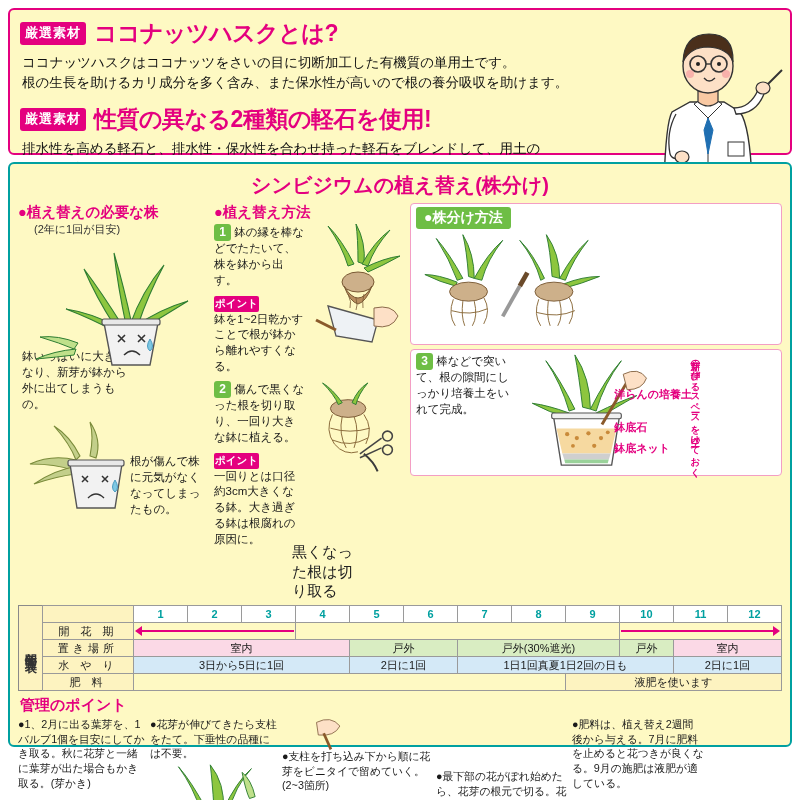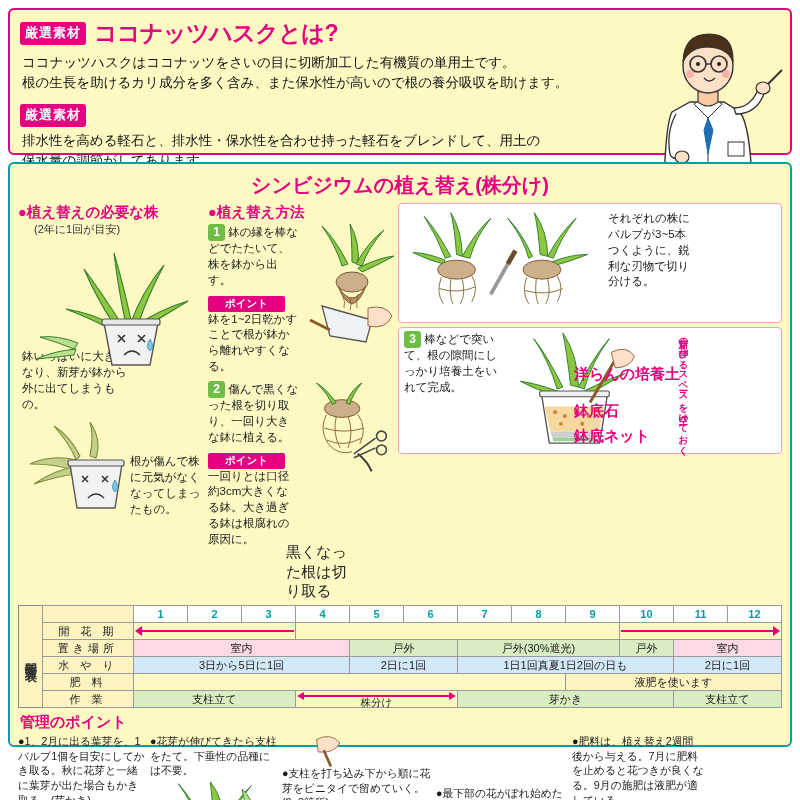--- a/index.html
+++ b/index.html
@@ -193,6 +193,7 @@
         <span class="badge">
           <span>厳選素材</span>
         </span>
+        <span class="head-title">性質の異なる2種類の軽石を使用!</span>
       </div>
       <div class="body-text" style="white-space:pre-line; width:600px;">排水性を高める軽石と、排水性・保水性を合わせ持った軽石をブレンドして、用土の
 保水量の調節がしてあります。</div>

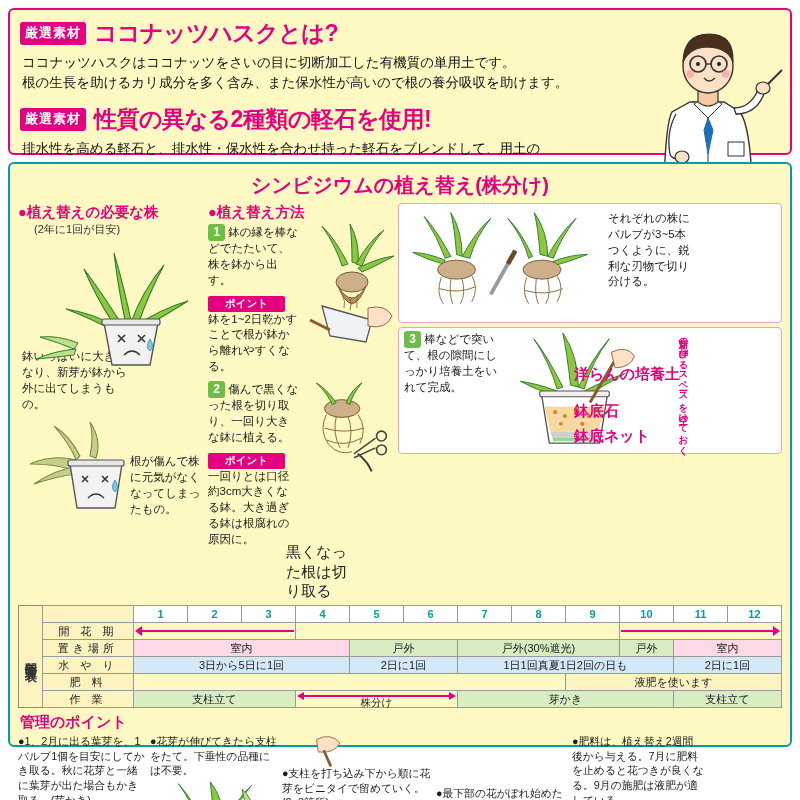--- a/index.html
+++ b/index.html
@@ -111,7 +111,7 @@
   .small { font-size:11.5px; line-height:1.38; }
   .xsmall { font-size:15px; line-height:1.32; }
 
-  .cols { display:flex; }
+  .cols { display:flex; gap:6px; }
   .col-a { width:190px; }
   .col-b { width:190px; }
   .col-c { flex:1; }

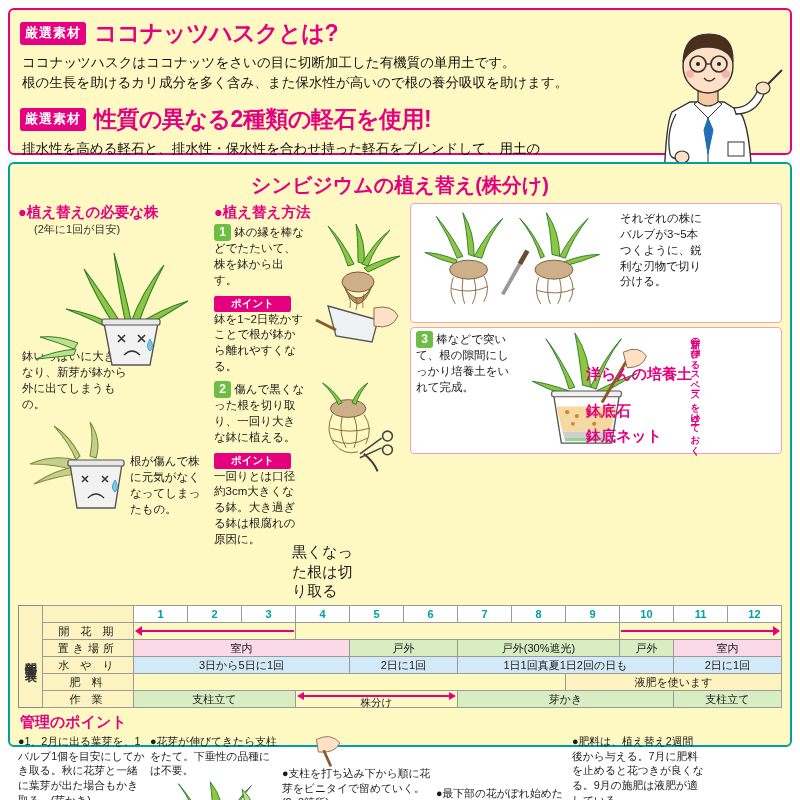--- a/index.html
+++ b/index.html
@@ -382,6 +382,11 @@
 
       <div class="col-c">
         <div class="framed">
+          <div style="display:flex;align-items:flex-start;gap:6px;">
+            <div>
+              <span class="green-head">●株分け方法</span>
+            </div>
+          </div>
           <div style="display:flex;gap:4px;">
             <div>
               <svg viewBox="0 0 200 118" width="200" height="112">

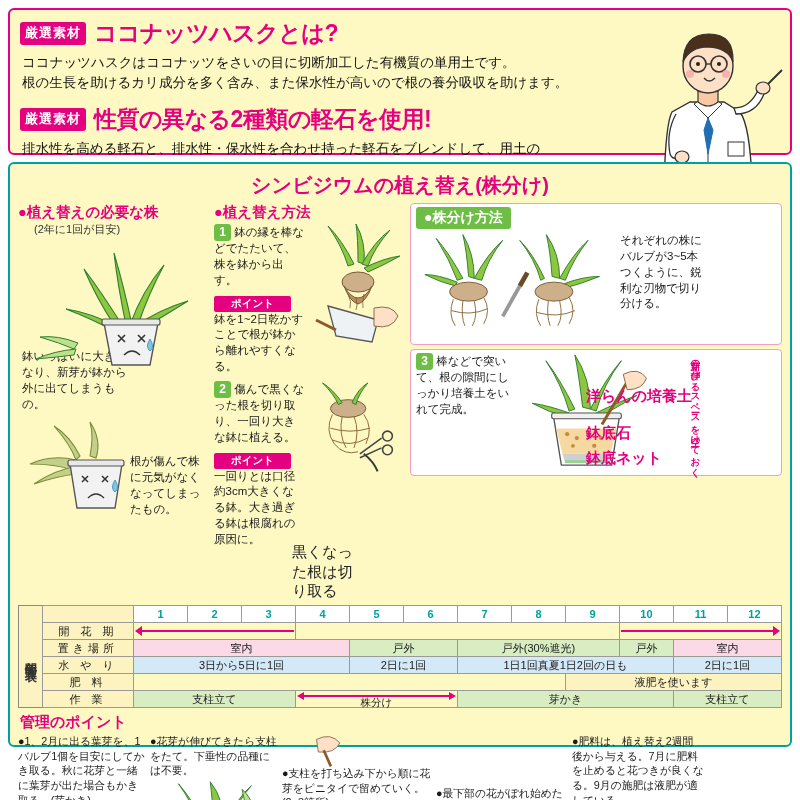--- a/index.html
+++ b/index.html
@@ -425,7 +425,6 @@
                 <path d="M104 60 L112 46" stroke="#6a4a2a" stroke-width="5"></path>
               </svg>
             </div>
-            <div class="small" style="width:88px;padding-top:4px;">それぞれの株にバルブが3~5本つくように、鋭利な刃物で切り分ける。</div>
           </div>
         </div>
 

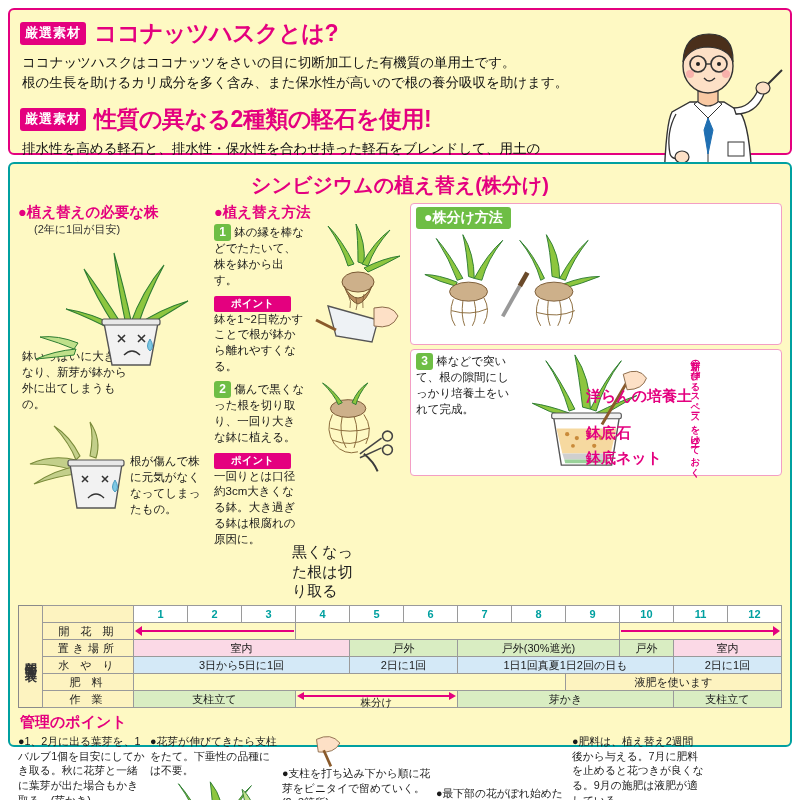--- a/index.html
+++ b/index.html
@@ -93,7 +93,7 @@
     color:#fff;
     font-size:10.5px;
     font-weight:bold;
-    padding:1px 17px;
+    padding:1px 1px;
     border-radius:2px;
   }
   .num {

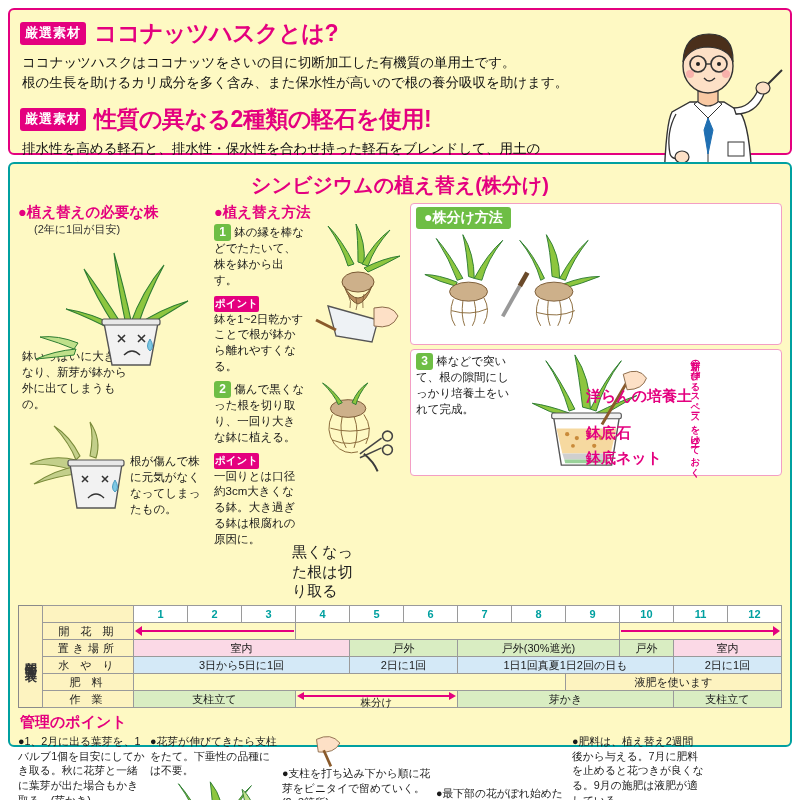--- a/index.html
+++ b/index.html
@@ -163,7 +163,7 @@
   }
   .tips { display:flex; gap:4px; }
   .tip { font-size:10.8px; line-height:1.35; }
-  .cap { font-size:15px;margin-left:16px; }
+  .cap { font-size:11px;margin-left:16px; }
   .vtext {
     writing-mode:vertical-rl;
     font-size:9.5px;

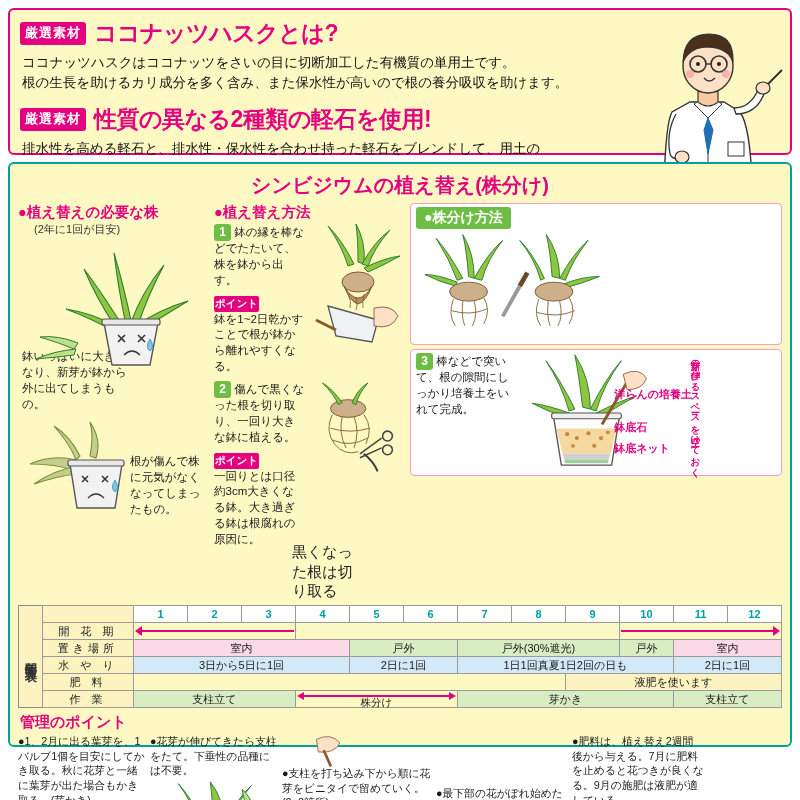--- a/index.html
+++ b/index.html
@@ -537,20 +537,6 @@
             <td colspan="4" class="cell-yellow">液肥を使います</td>
           </tr>
 
-          <tr>
-            <td class="rowlabel">作 業</td>
-            <td colspan="3" class="cell-green">支柱立て</td>
-            <td colspan="3">
-              <div style="position:relative;height:15px;">
-                <div style="position:absolute;left:6px;right:6px;top:3px;height:2px;background:#e4007f;"></div>
-                <div style="position:absolute;left:0;top:0;width:0;height:0;border-top:4px solid transparent;border-bottom:4px solid transparent;border-right:7px solid #e4007f;"></div>
-                <div style="position:absolute;right:0;top:0;width:0;height:0;border-top:4px solid transparent;border-bottom:4px solid transparent;border-left:7px solid #e4007f;"></div>
-                <div style="position:absolute;left:0;right:0;top:4px;font-size:10.5px;">株分け</div>
-              </div>
-            </td>
-            <td colspan="4" class="cell-green">芽かき</td>
-            <td colspan="2" class="cell-green">支柱立て</td>
-          </tr>
         </tbody>
       </table>
     </div>

